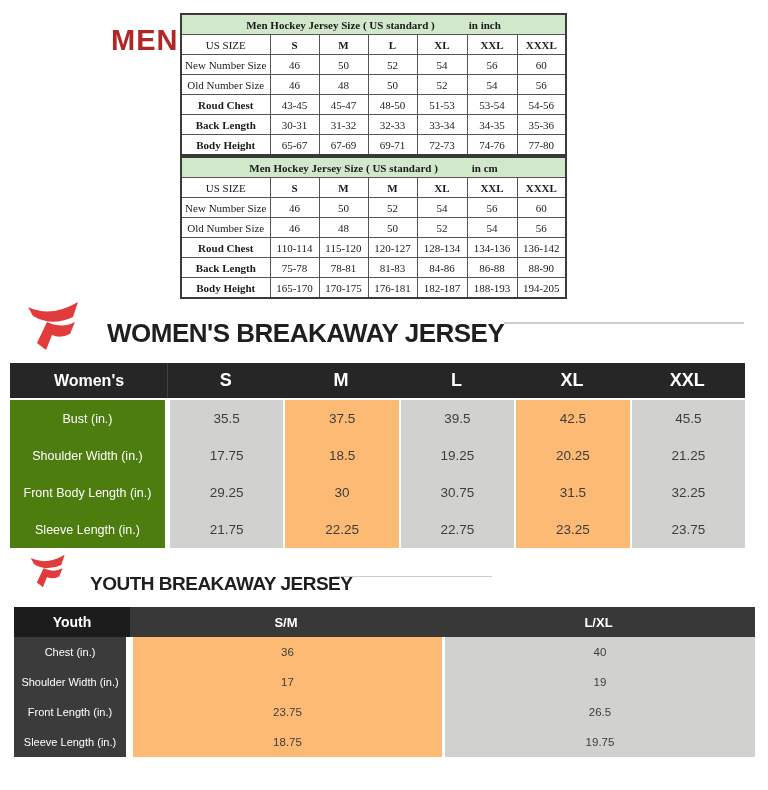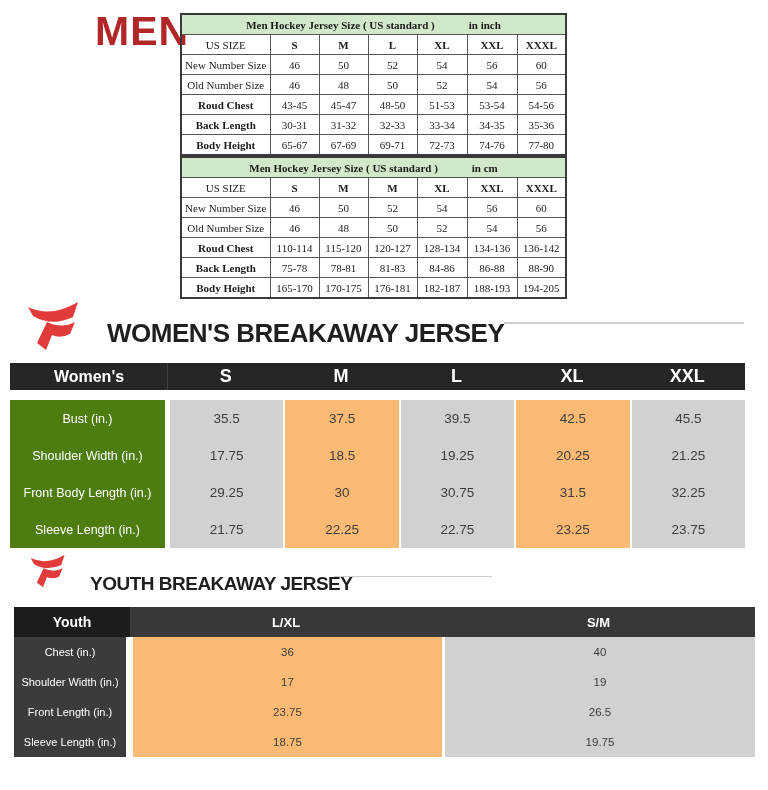--- a/index.html
+++ b/index.html
@@ -9,9 +9,9 @@
   }
   
   .men-label{
-    position:absolute;left:95px;top:8px;margin:0;
+    position:absolute;left:95px;top:8px;margin:16px;
     font-family:"Liberation Sans",sans-serif;
-    font-size:41px;font-weight:800;letter-spacing:1px;color:#b12727;
+    font-size:29px;font-weight:800;letter-spacing:1px;color:#b12727;
   }
   .men-tables{position:absolute;left:172px;top:13px;width:388px;margin-left:8px;}
   table.men-table{

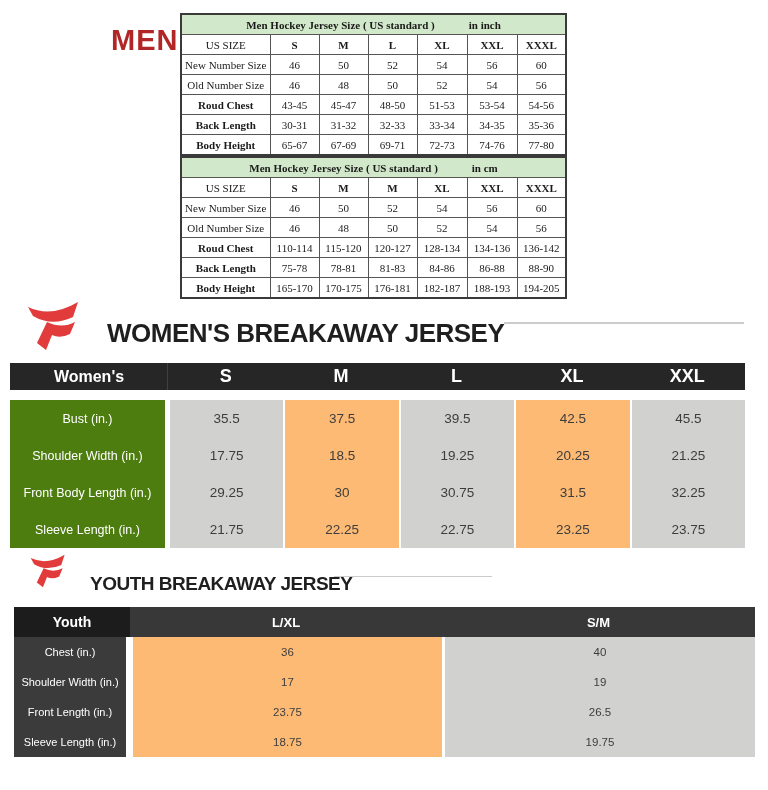--- a/index.html
+++ b/index.html
@@ -43,7 +43,7 @@
     display:grid;grid-template-columns:158px repeat(5,1fr);
     grid-auto-rows:37px;
   }
-  .w-table .hrow{height:27px;}
+  .w-table .hrow{height:35px;}
   .w-head{
     background:#262626;color:#ffffff;display:flex;align-items:center;justify-content:center;
     font-size:18px;font-weight:600;height:35px;

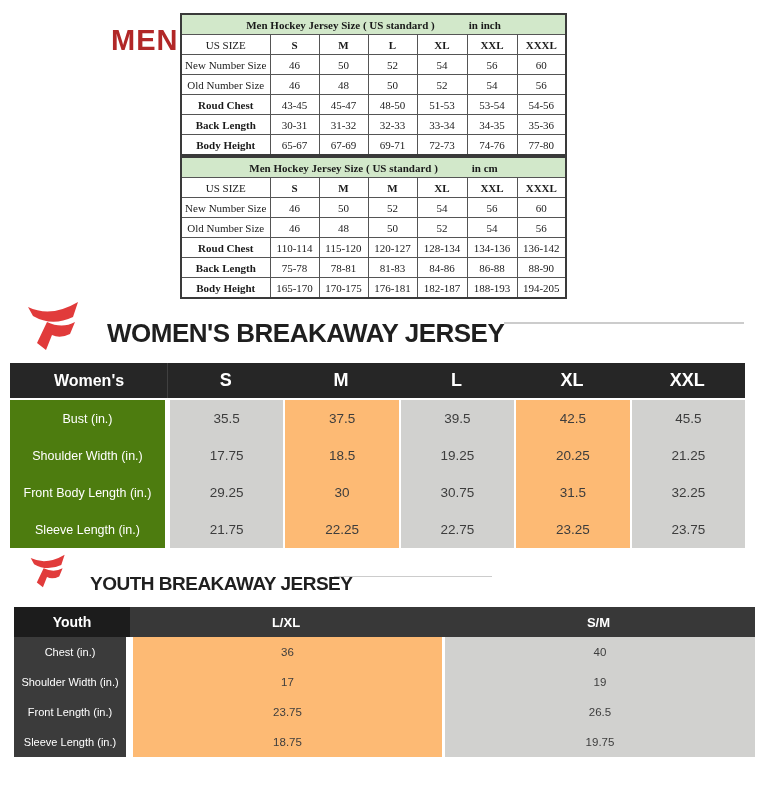--- a/index.html
+++ b/index.html
@@ -290,8 +290,8 @@
     <div class="heading-rule" style="left:334px;top:576px;width:158px;height:1px;"></div>
     <div class="y-table" id="youth-table">
         <div class="y-head y-corner">Youth</div>
+        <div class="y-head">S/M</div>
         <div class="y-head">L/XL</div>
-        <div class="y-head">S/M</div>
         <div class="y-label">Chest (in.)</div>
         <div class="y-cell col-plain">36</div>
         <div class="y-cell col-shade">40</div>

